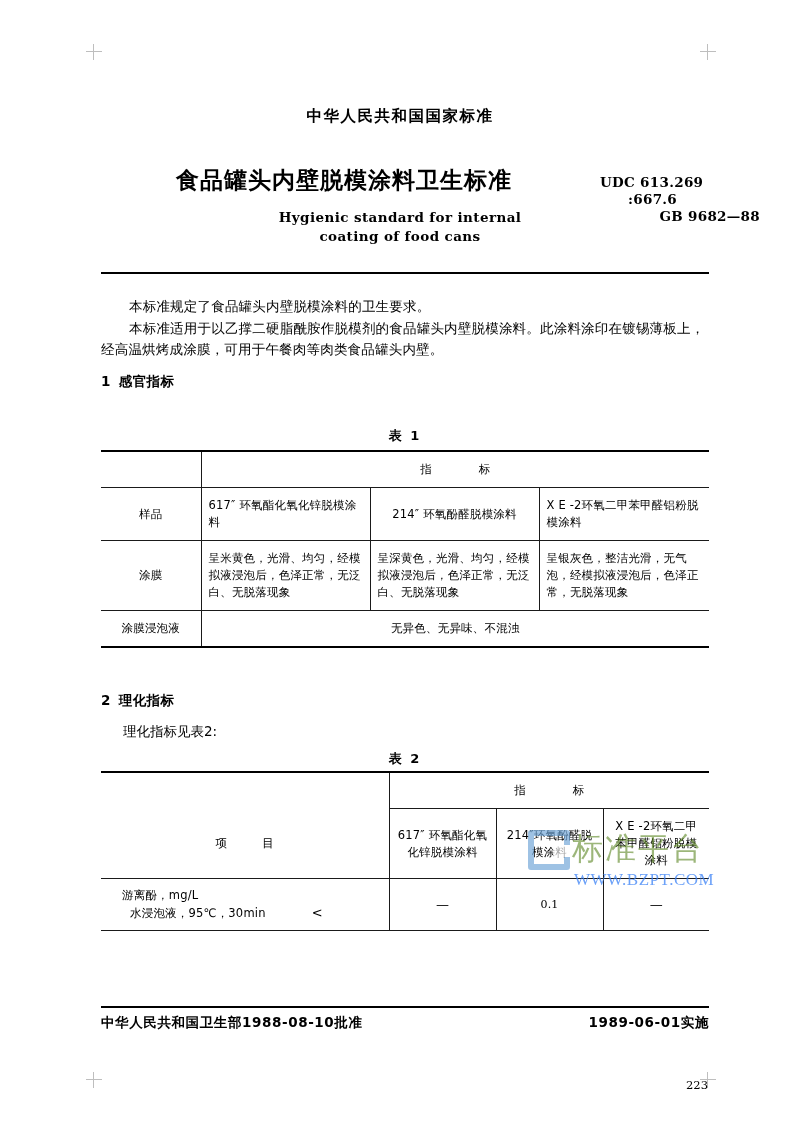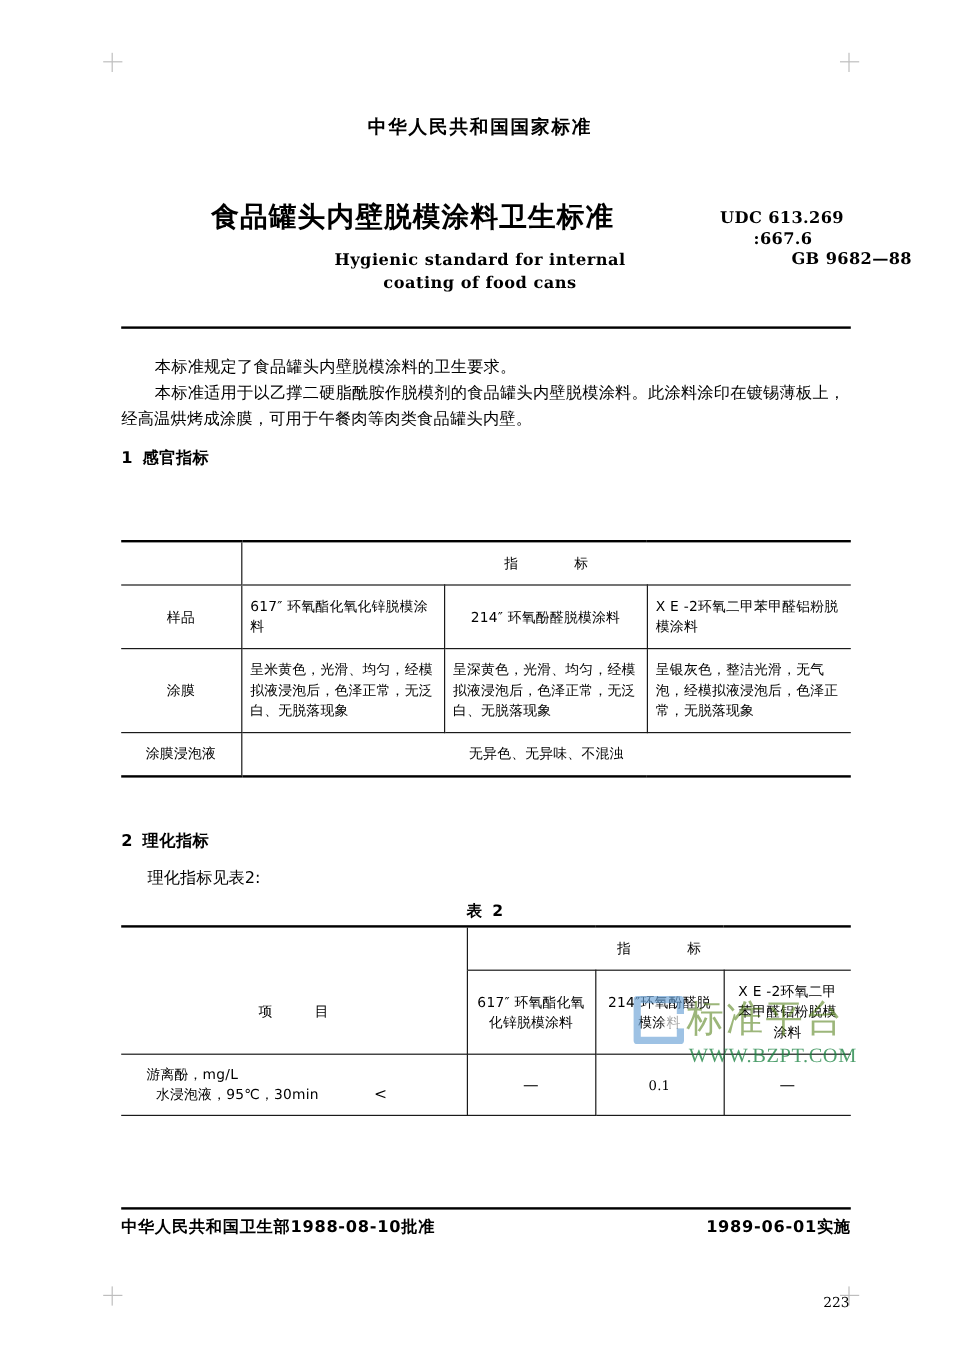--- a/index.html
+++ b/index.html
@@ -95,7 +95,7 @@
   .doc-org {
     position: absolute;
     left: 0;
-    top: 96px;
+    top: 106px;
     width: 800px;
     text-align: center;
     font-size: 15.5px;

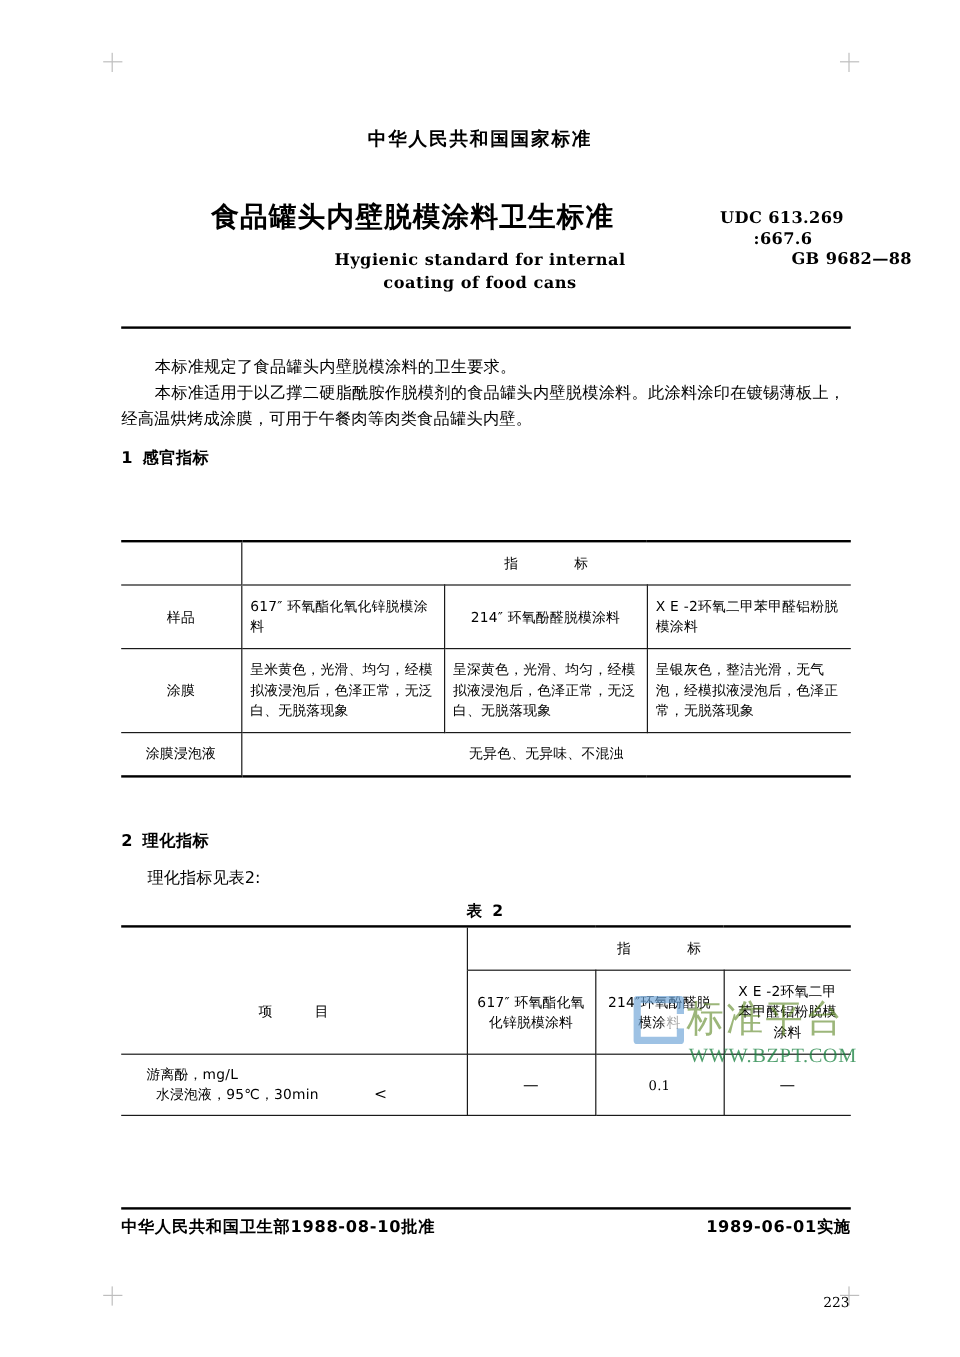--- a/index.html
+++ b/index.html
@@ -288,6 +288,7 @@
   <div class="sec-head" style="top:373px;">
     <span class="num">1</span><span>感官指标</span>
   </div>
+  <div class="tbl-caption" style="top:427px;">表 1</div>
 
   <table class="std" style="top:450px;">
     <colgroup>

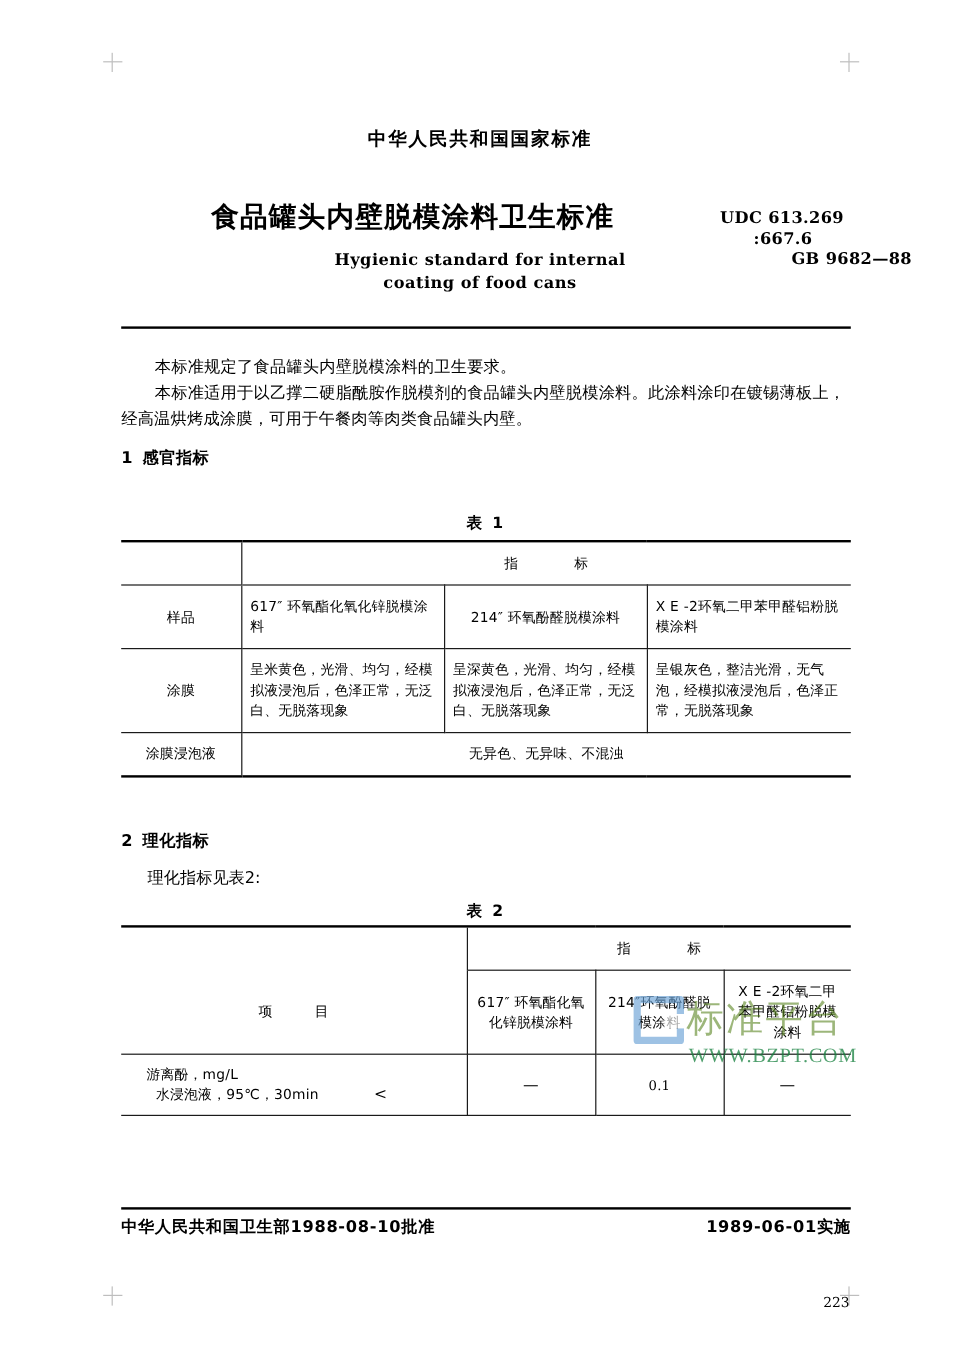--- a/index.html
+++ b/index.html
@@ -85,7 +85,7 @@
     top: 44px;
     font-size: 17px;
     letter-spacing: .5px;
-    color: #15803d;
+    color: #3b82f6;
     opacity: .75;
     font-family: "Liberation Serif", serif;
     white-space: nowrap;

